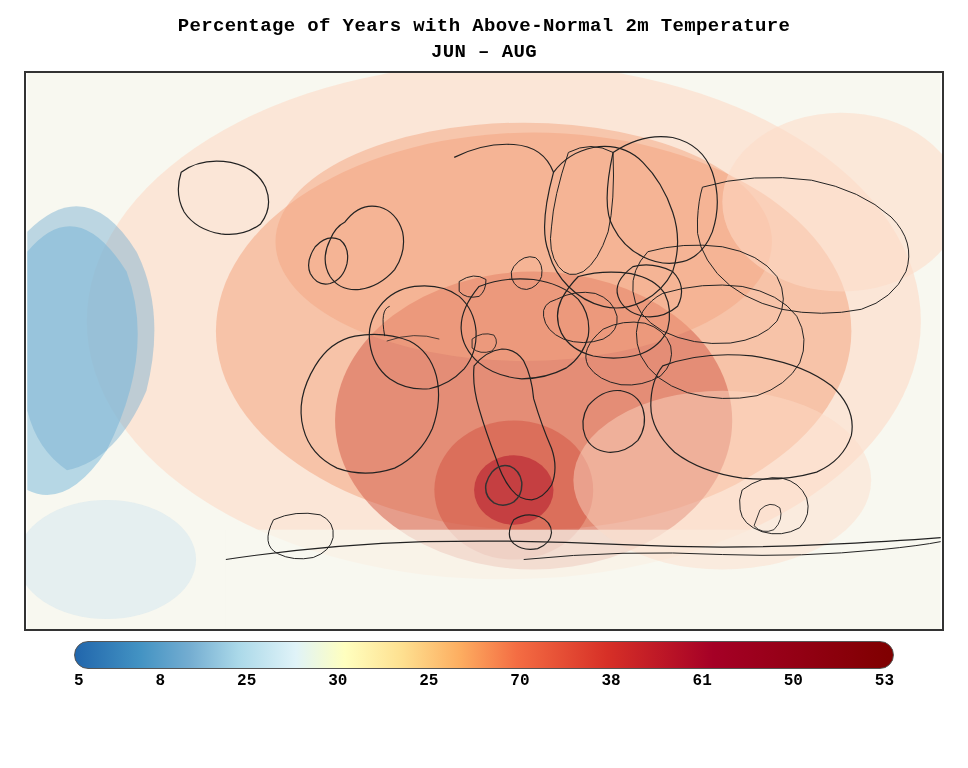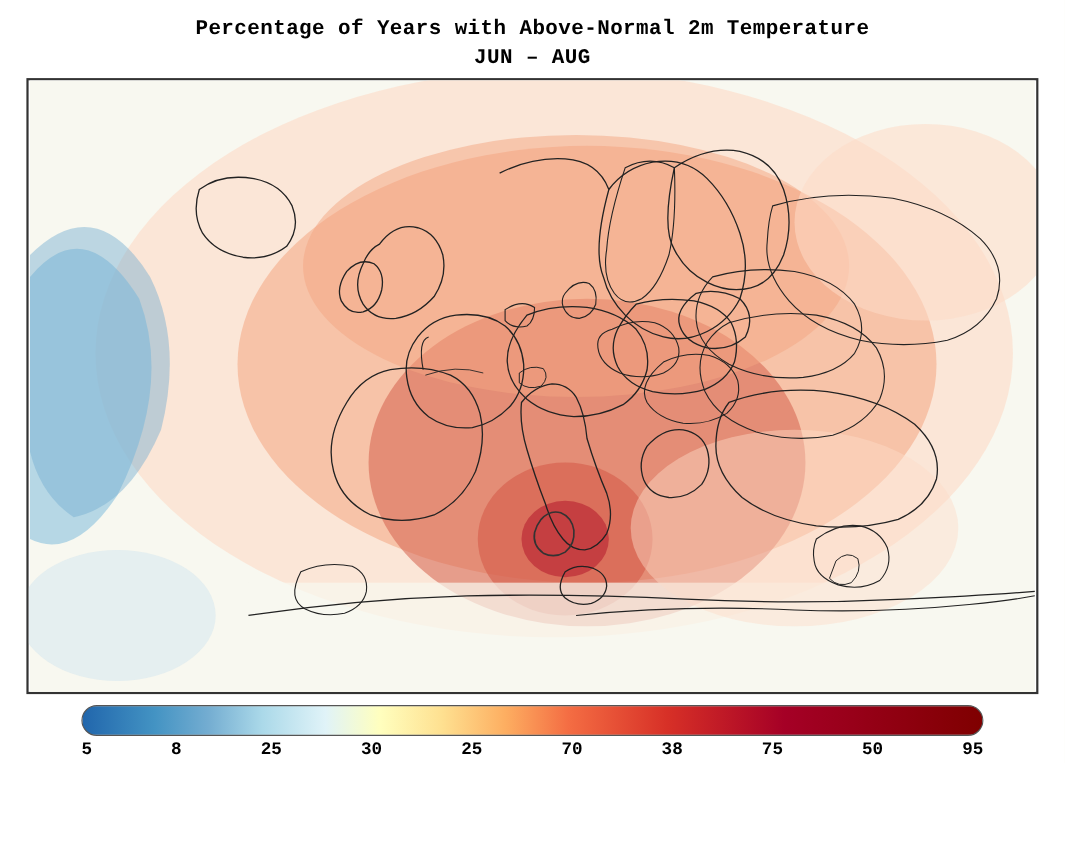--- a/index.html
+++ b/index.html
@@ -220,7 +220,7 @@
       <span class="colorbar-label">25</span>
       <span class="colorbar-label">70</span>
       <span class="colorbar-label">38</span>
-      <span class="colorbar-label">75</span>
+      <span class="colorbar-label">61</span>
       <span class="colorbar-label">50</span>
       <span class="colorbar-label">95</span>
     </div>

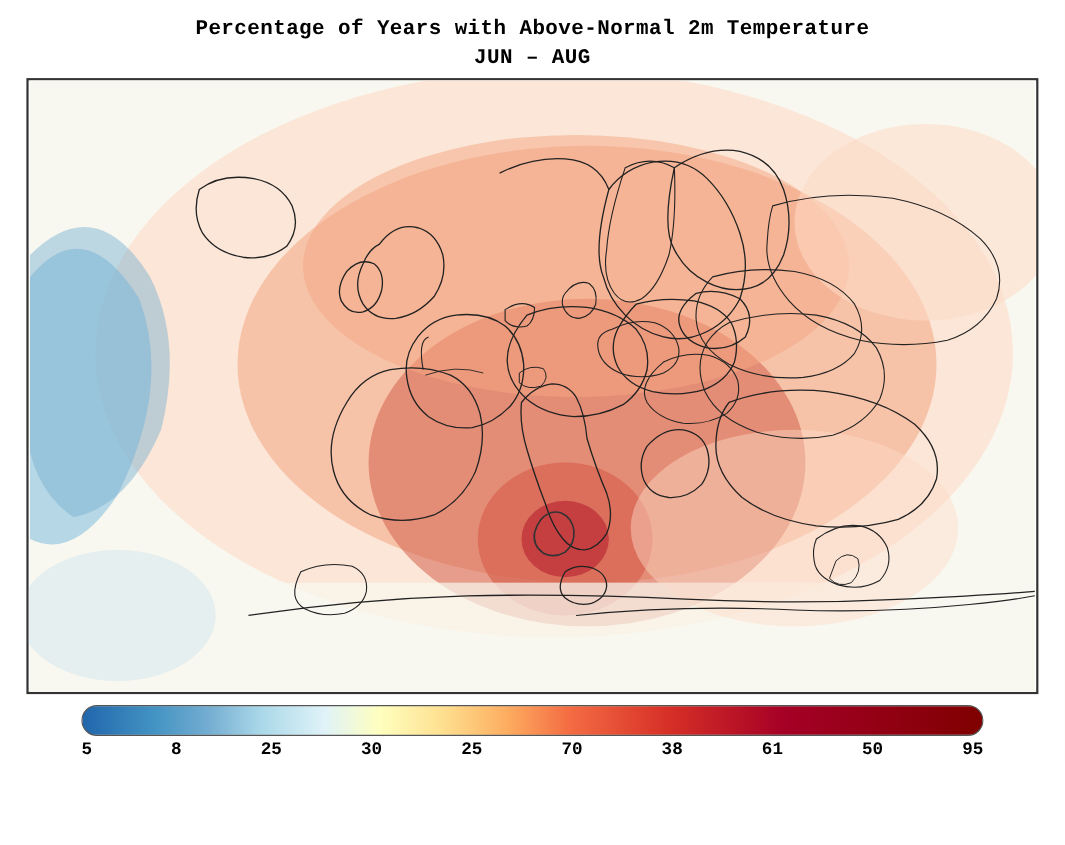--- a/index.html
+++ b/index.html
@@ -222,7 +222,7 @@
       <span class="colorbar-label">38</span>
       <span class="colorbar-label">61</span>
       <span class="colorbar-label">50</span>
-      <span class="colorbar-label">95</span>
+      <span class="colorbar-label">53</span>
     </div>
   </div>
 </div>

